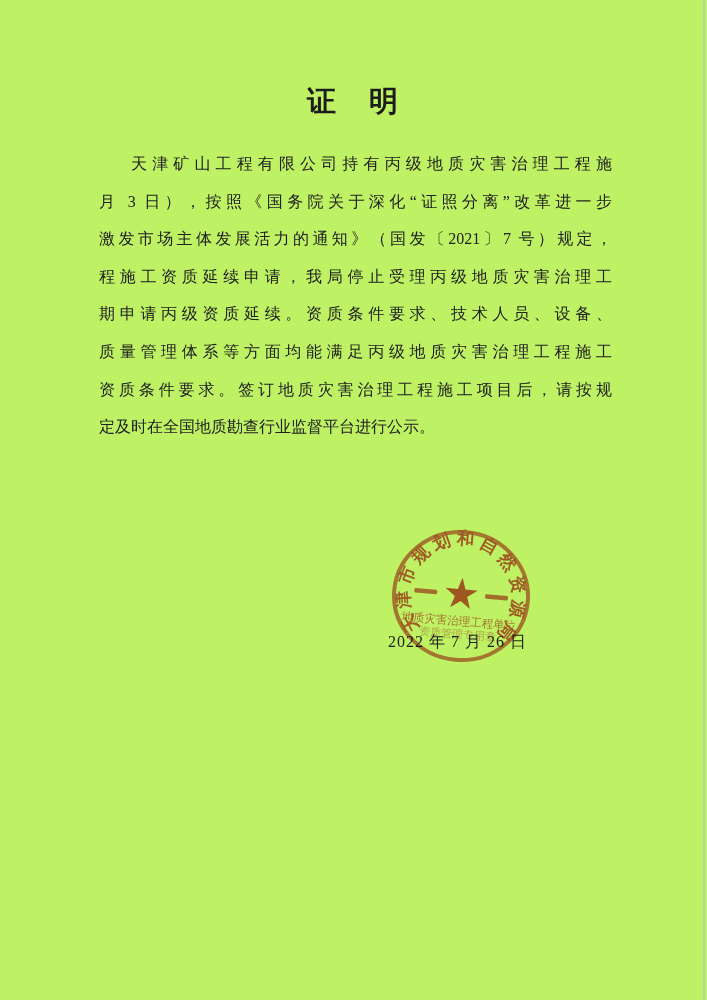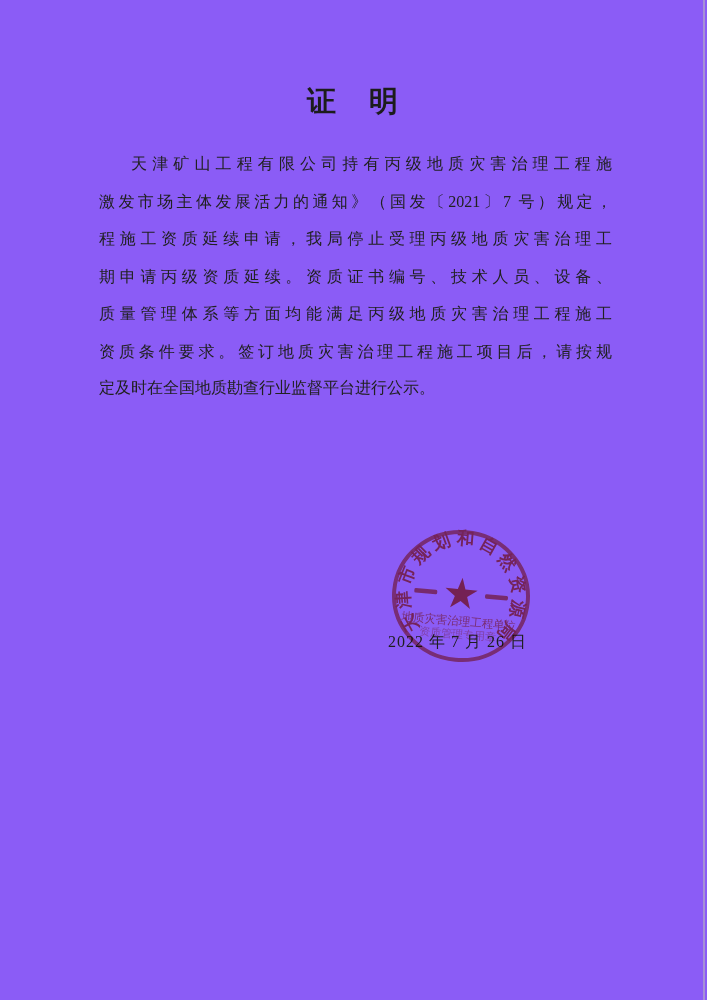--- a/index.html
+++ b/index.html
@@ -6,7 +6,7 @@
   .page{
     position:relative;
     width:707px;height:1000px;
-    background:#8b5cf6;
+    background:#bef264;
     overflow:hidden;
     font-family:"Liberation Serif","DejaVu Serif",serif;
     color:#222;

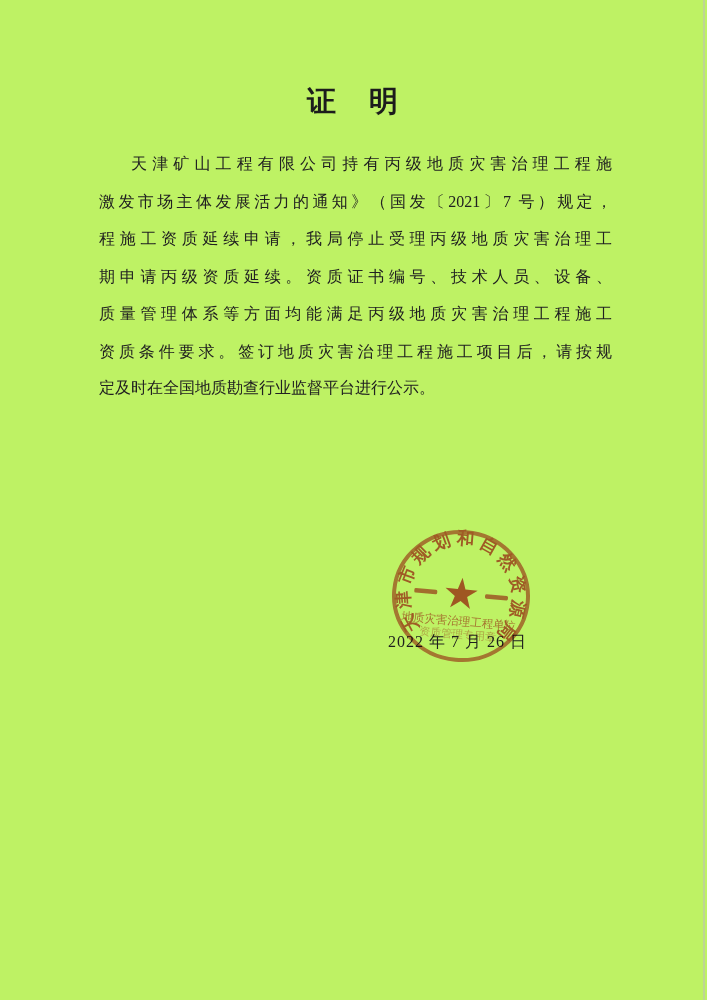--- a/index.html
+++ b/index.html
@@ -59,6 +59,7 @@
 
   <div class="body-block">
     <div class="line indent">天津矿山工程有限公司持有丙级地质灾害治理工程施</div>
+    <div class="line">月 3 日），按照《国务院关于深化“证照分离”改革进一步</div>
     <div class="line">激发市场主体发展活力的通知》（国发〔2021〕7 号）规定，</div>
     <div class="line">程施工资质延续申请，我局停止受理丙级地质灾害治理工</div>
     <div class="line">期申请丙级资质延续。资质证书编号、技术人员、设备、</div>

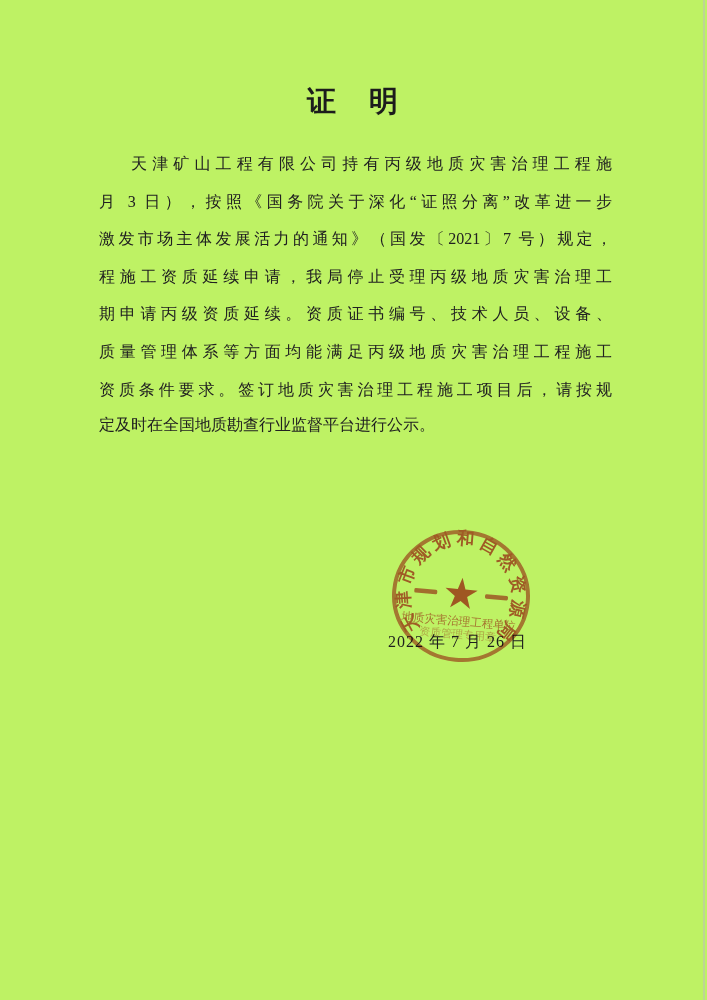--- a/index.html
+++ b/index.html
@@ -62,7 +62,7 @@
     <div class="line">月 3 日），按照《国务院关于深化“证照分离”改革进一步</div>
     <div class="line">激发市场主体发展活力的通知》（国发〔2021〕7 号）规定，</div>
     <div class="line">程施工资质延续申请，我局停止受理丙级地质灾害治理工</div>
-    <div class="line">期申请丙级资质延续。资质证书编号、技术人员、设备、</div>
+    <div class="line">期申请丙级资质延续。资质条件要求、技术人员、设备、</div>
     <div class="line">质量管理体系等方面均能满足丙级地质灾害治理工程施工</div>
     <div class="line">资质条件要求。签订地质灾害治理工程施工项目后，请按规</div>
     <div class="line last">定及时在全国地质勘查行业监督平台进行公示。</div>

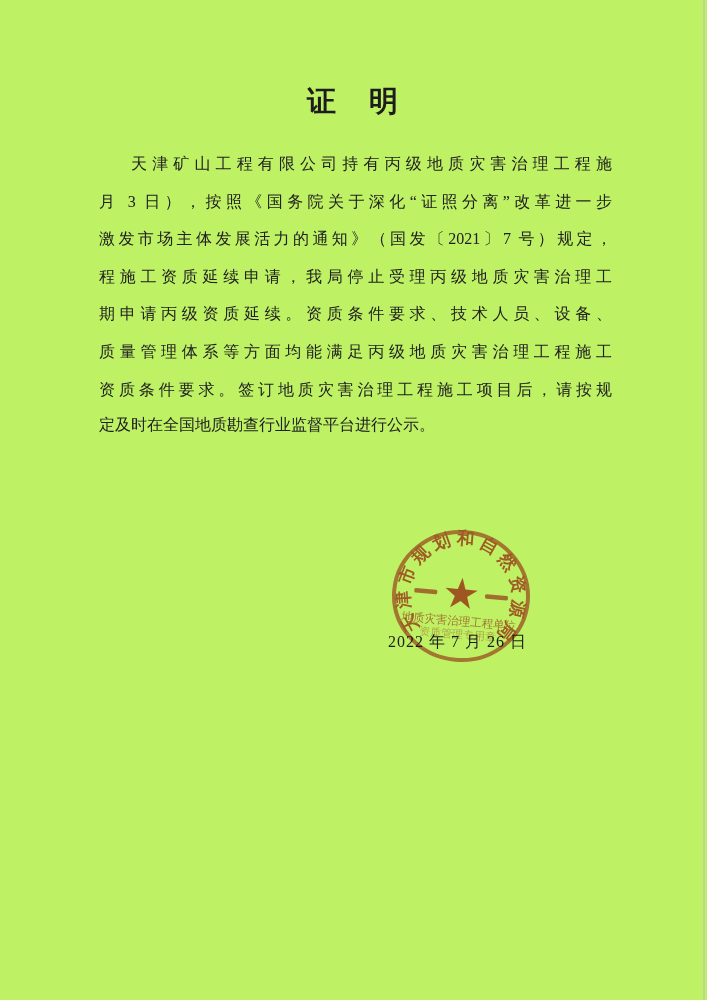--- a/index.html
+++ b/index.html
@@ -32,7 +32,7 @@
     text-align-last:justify;
   }
   .line.indent{text-indent:2em;}
-  .line.last{text-align-last:left;font-family:Liberation Mono, monospace;}
+  .line.last{text-align-last:left;}
   .date{
     position:absolute;left:388px;top:629px;
     font-size:16px;line-height:26px;color:#1e1e1e;

